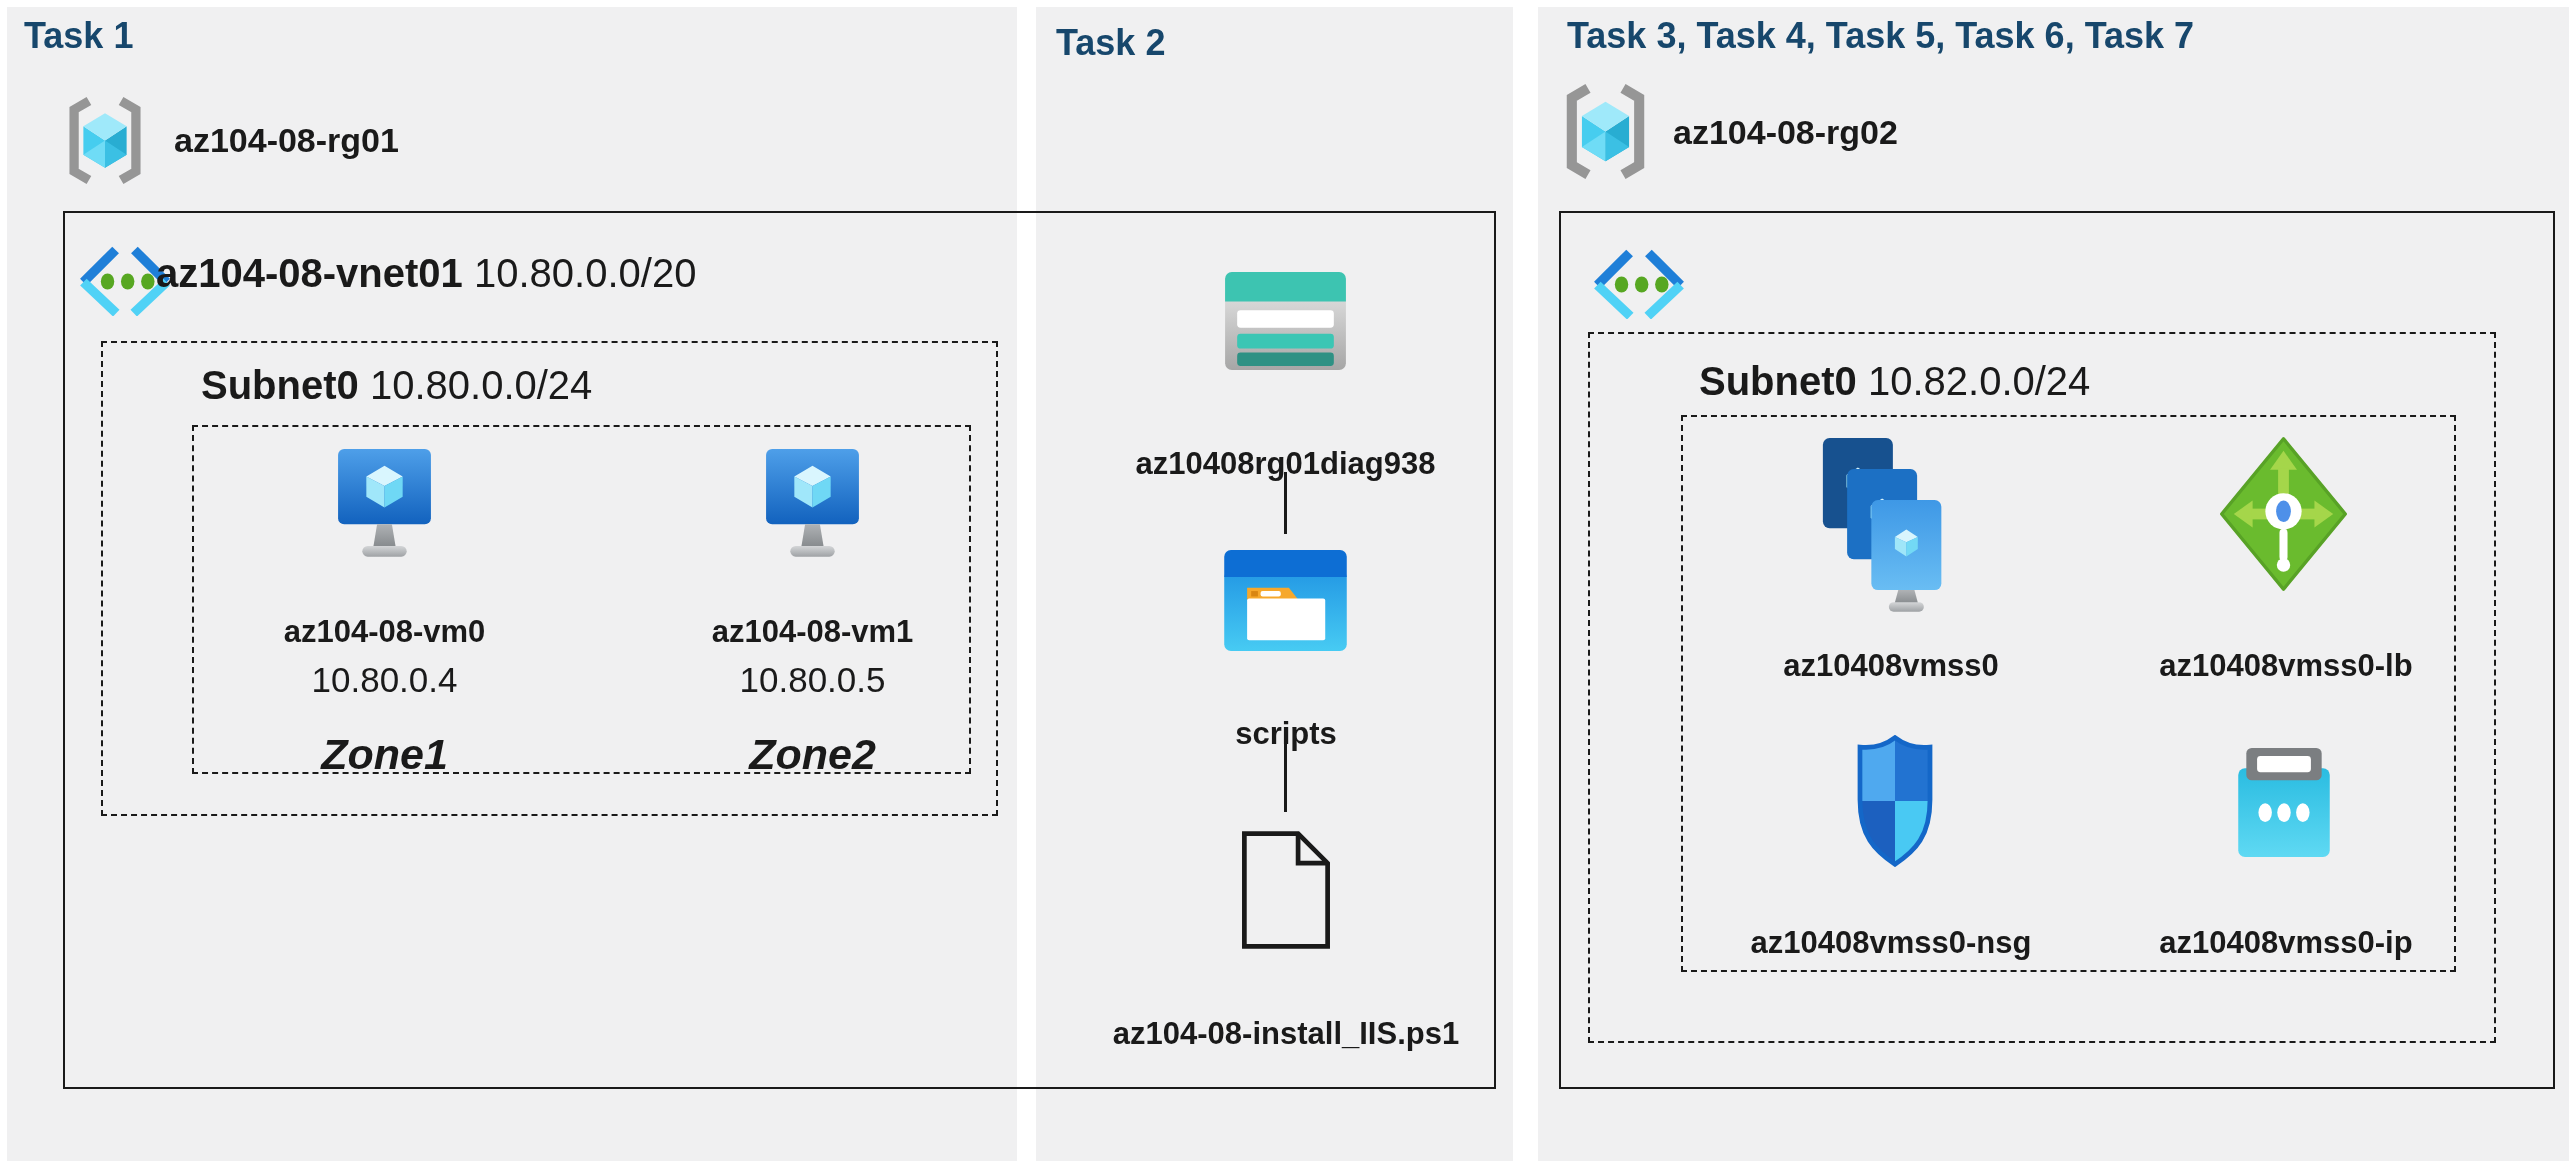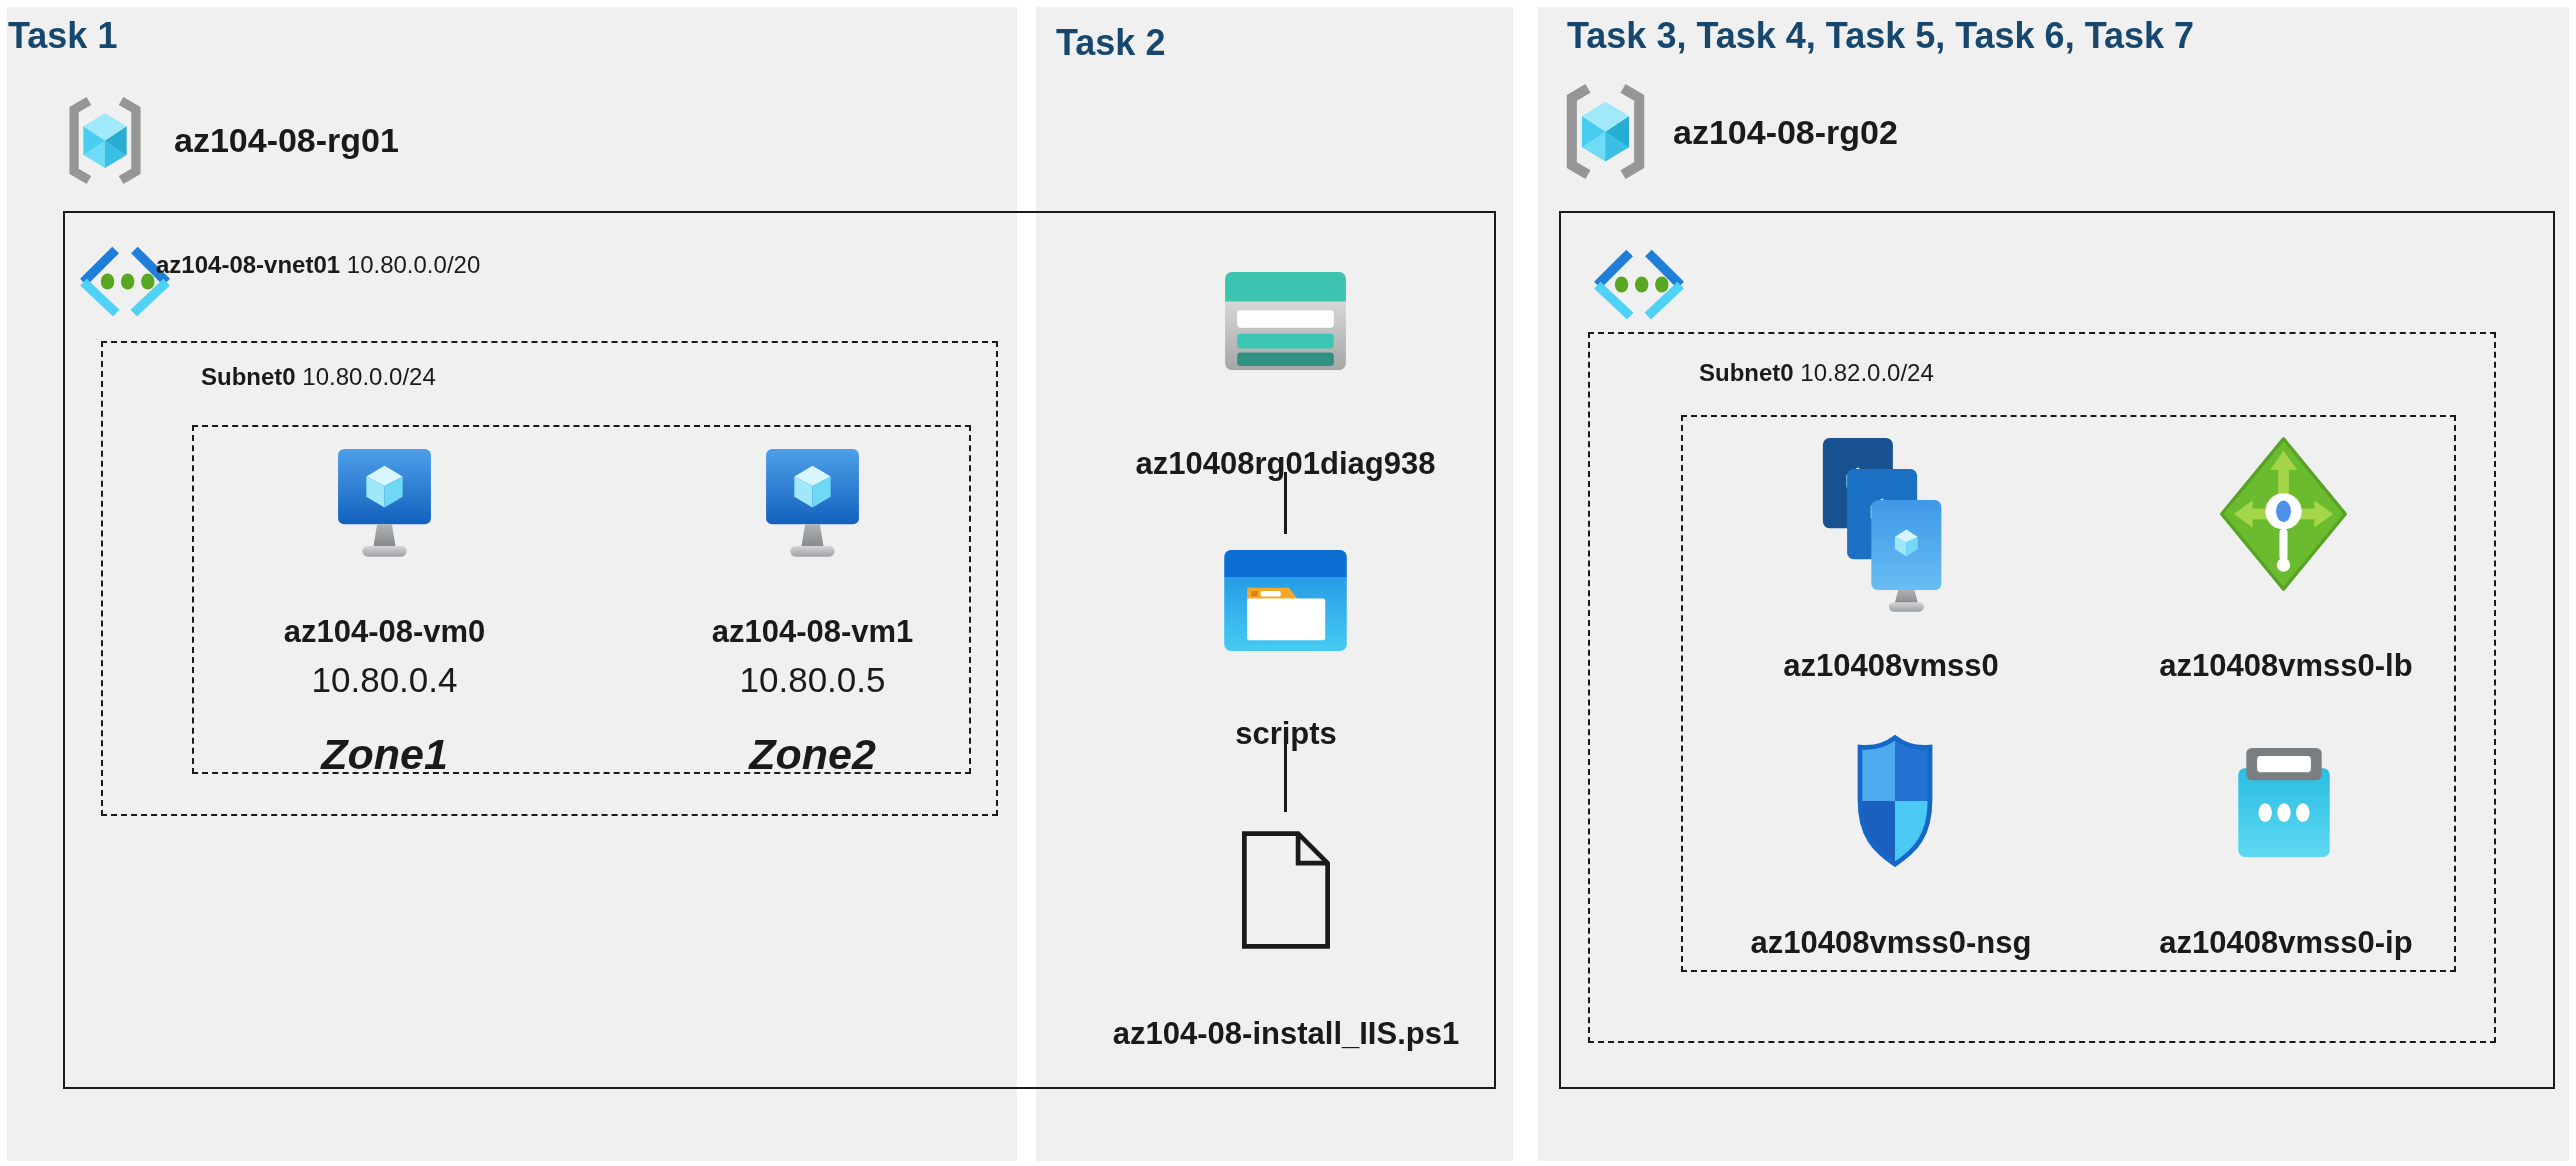--- a/index.html
+++ b/index.html
@@ -10,7 +10,7 @@
   .p2{left:1036px;width:477px;}
   .p3{left:1538px;width:1031px;}
   .title{position:absolute;font-size:36px;font-weight:700;color:#17476C;white-space:nowrap;}
-  .t1{left:8px;top:15px;}
+  .t1{left:24px;top:15px;}
   .t2{left:1056px;top:21.6px;}
   .t3{left:1559px;top:15px;margin-left:8px;}
   .icon{position:absolute;}

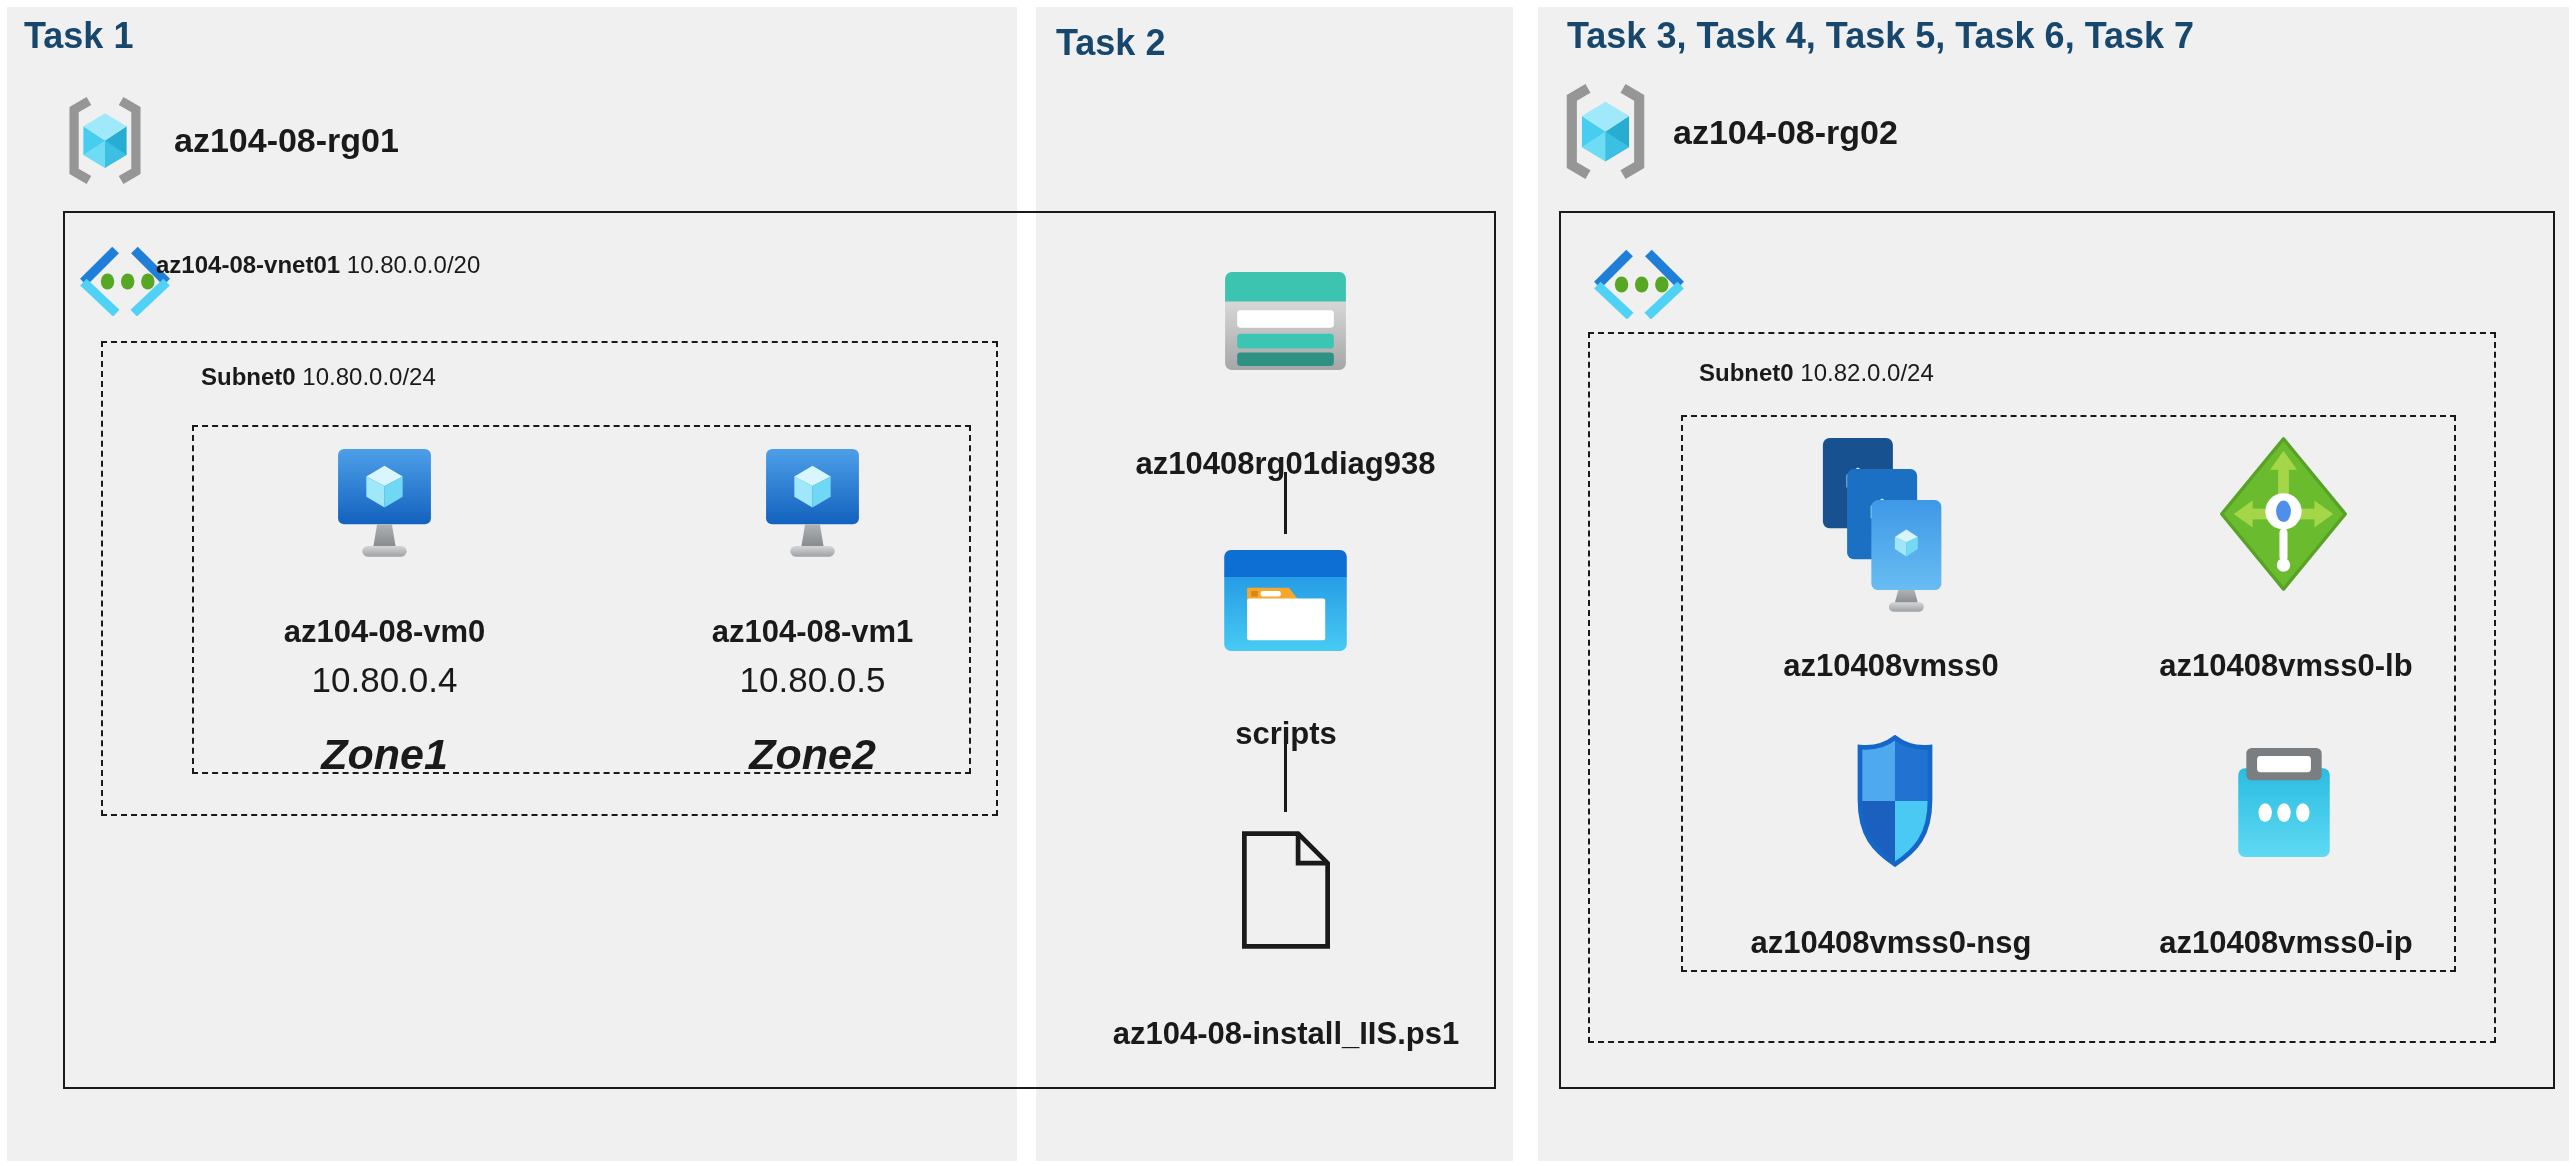--- a/index.html
+++ b/index.html
@@ -22,7 +22,7 @@
   .in1{left:192px;top:425px;width:779px;height:349px;}
   .sub3{left:1588px;top:332px;width:908px;height:711px;}
   .in3{left:1681px;top:415px;width:775px;height:557px;}
-  .lbl{position:absolute;font-size:24px;font-weight:700;white-space:nowrap;}
+  .lbl{position:absolute;font-size:40px;font-weight:700;white-space:nowrap;}
   .lbl .cidr, .reg{font-weight:400;}
   .rglbl{font-size:34px;}
   .cell{position:absolute;text-align:center;font-size:31px;font-weight:700;white-space:nowrap;margin-top:32px;}

